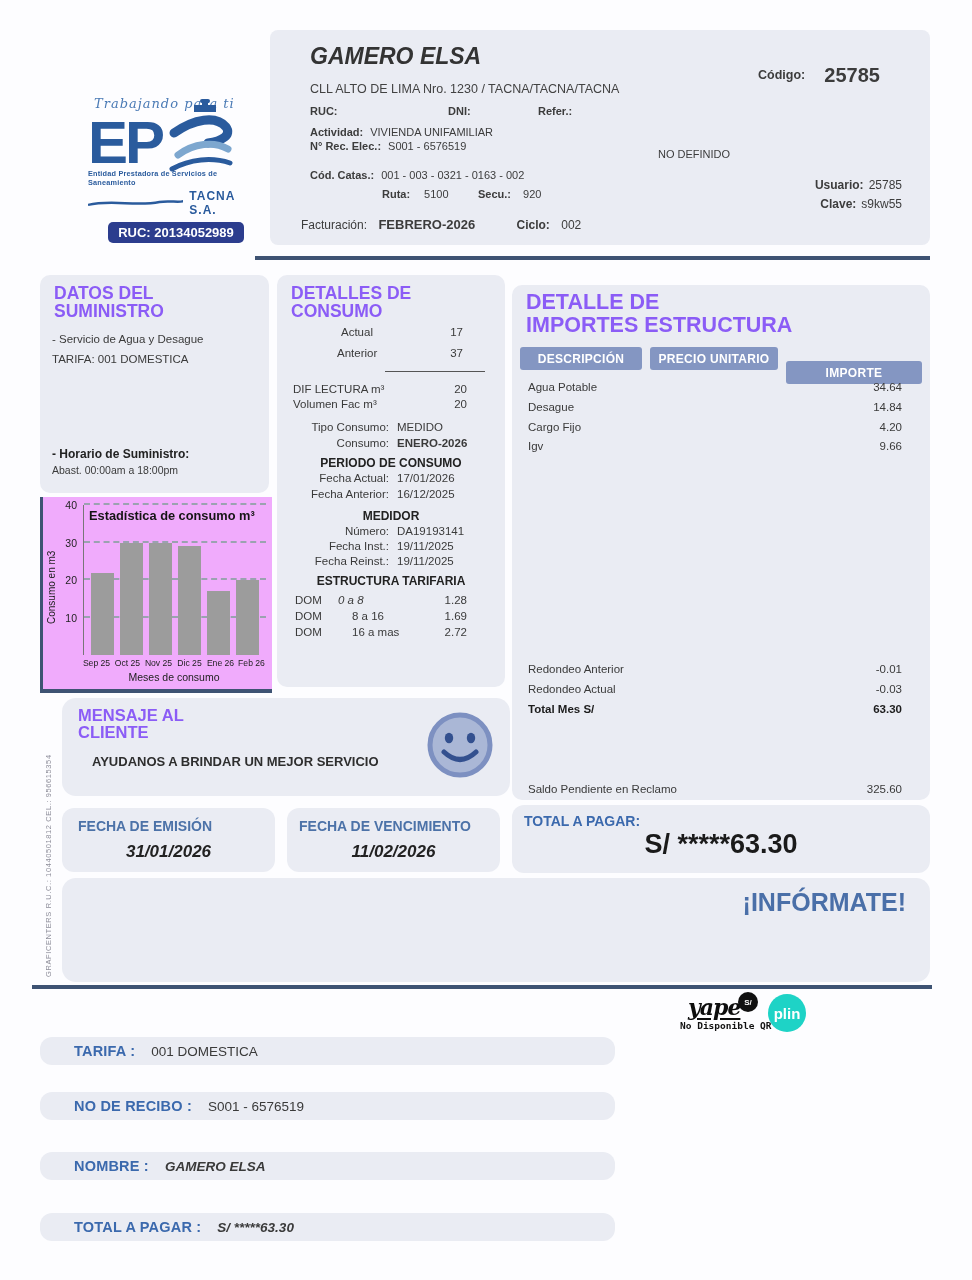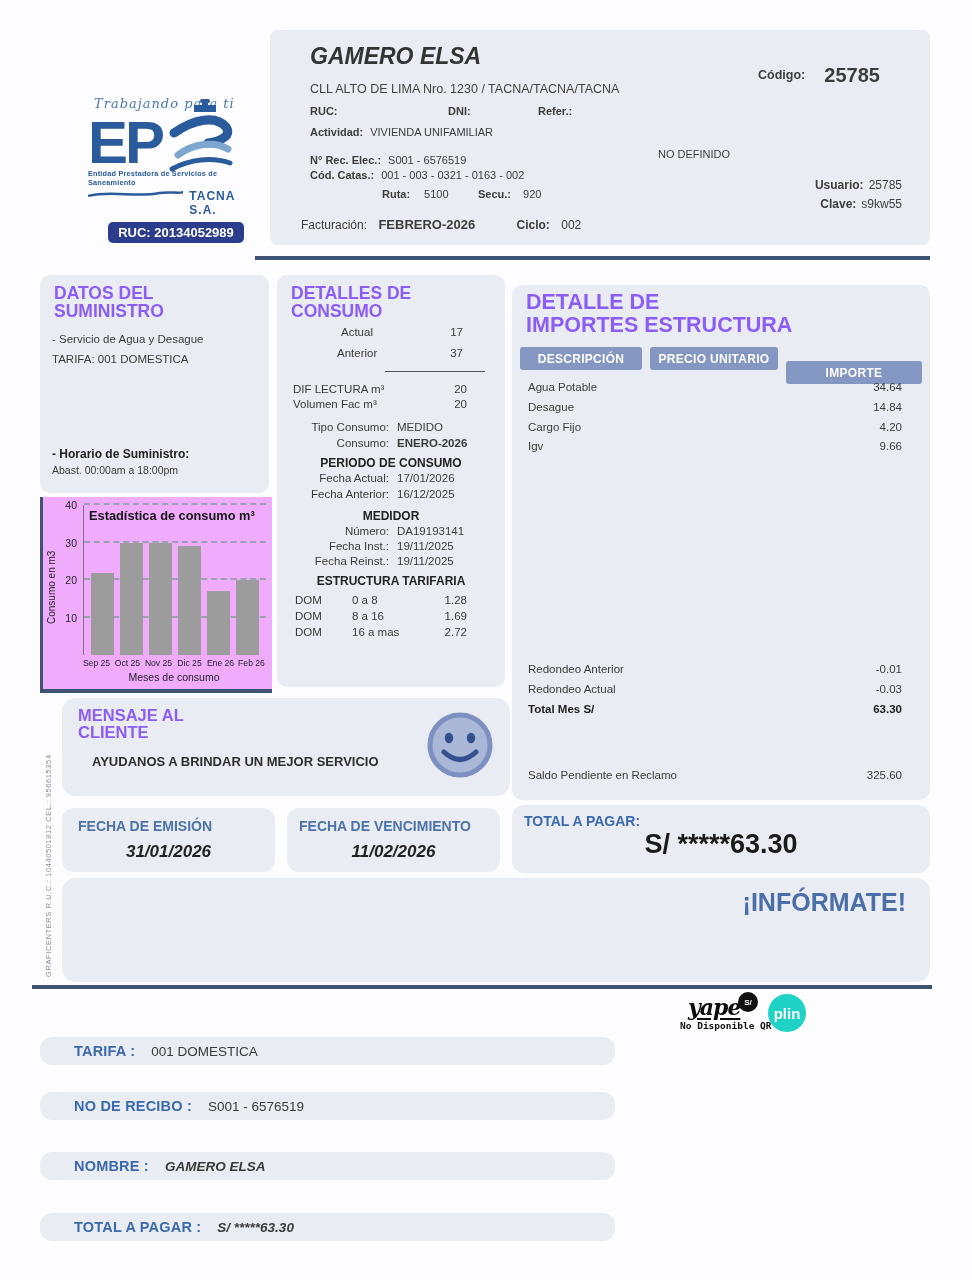--- a/index.html
+++ b/index.html
@@ -101,7 +101,7 @@
     <div class="abs h-row" style="left:40px;top:96px;">
       <span class="hl">Actividad:</span><span class="hv">VIVIENDA UNIFAMILIAR</span>
     </div>
-    <div class="abs h-row" style="left:40px;top:124px;text-align:center;">
+    <div class="abs h-row" style="left:40px;top:110px;text-align:center;">
       <span class="hl">N° Rec. Elec.:</span><span class="hv">S001 - 6576519</span>
     </div>
     <div class="abs h-row" style="left:388px;top:118px;">NO DEFINIDO</div>

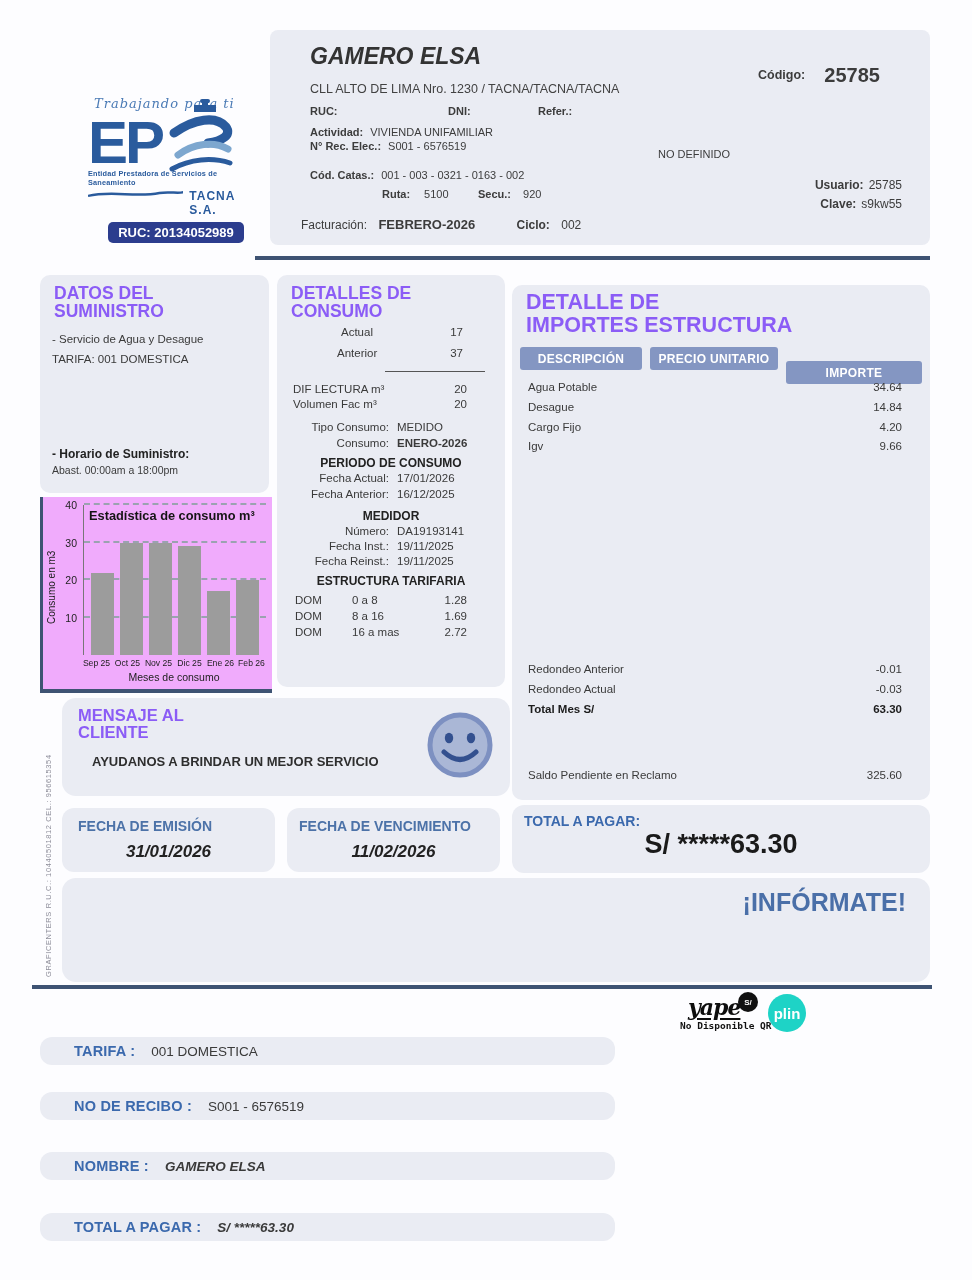--- a/index.html
+++ b/index.html
@@ -79,7 +79,7 @@
       </svg>
     </div>
     <div class="eps-sub" style="margin-top:-6px;">Entidad Prestadora de Servicios de Saneamiento</div>
-    <div style="display:flex;align-items:flex-start;margin-top:2px;">
+    <div style="display:flex;align-items:center;margin-top:2px;">
       <svg width="100" height="10" viewBox="0 0 100 10">
         <path d="M0 7 C 25 1, 50 9, 75 4 C 85 2, 95 5, 100 3" stroke="#2a5b9d" stroke-width="2.6" fill="none"></path>
       </svg>

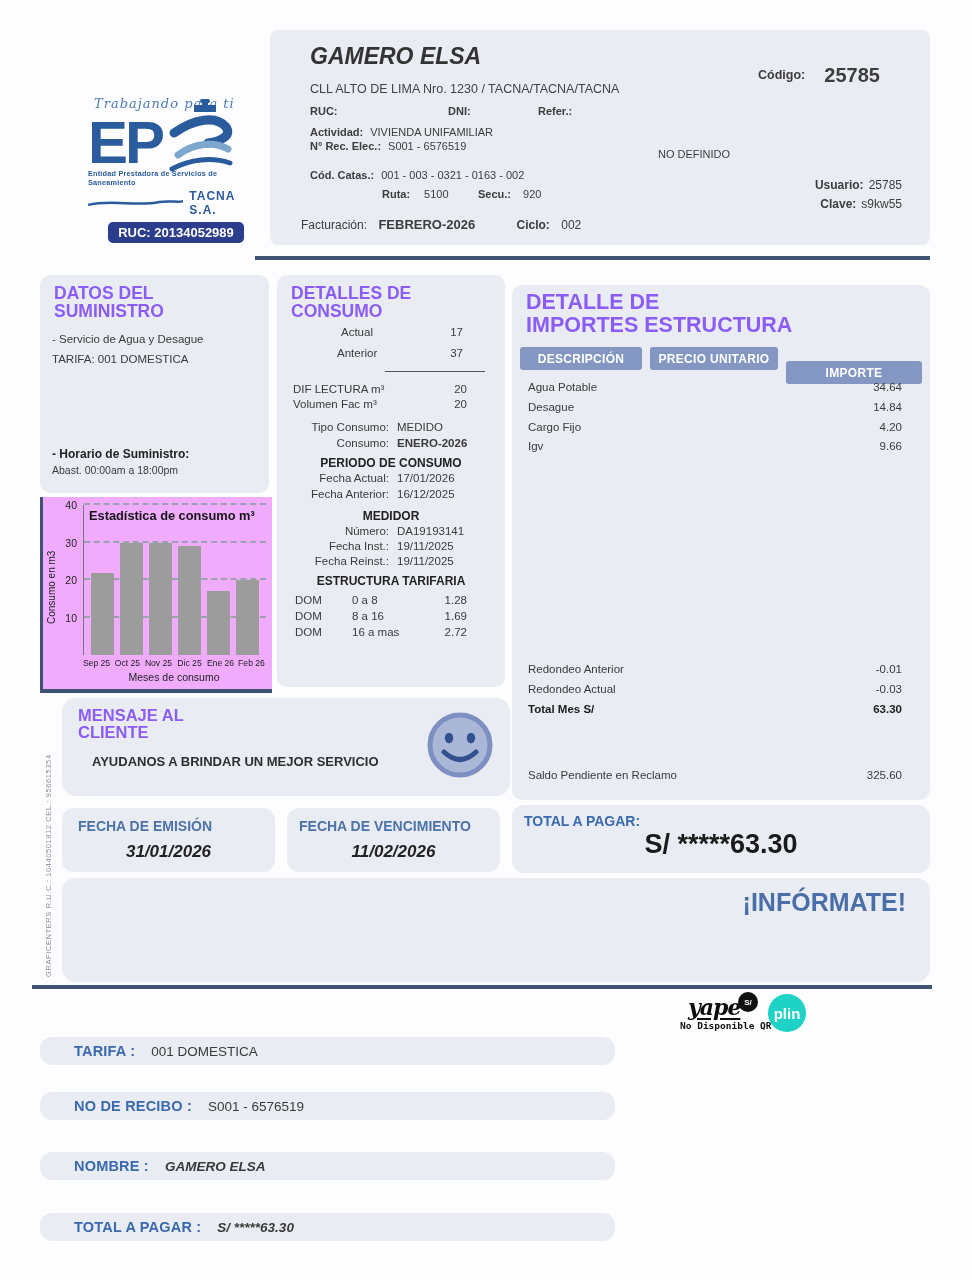--- a/index.html
+++ b/index.html
@@ -230,7 +230,7 @@
     <div class="abs dc-head" style="top:299px;">ESTRUCTURA TARIFARIA</div>
     <div class="abs dc" style="top:319px;left:0;right:0;">
       <span style="margin-left:18px;">DOM</span>
-      <span class="abs" style="left:75px;">0 a 8</span>
+      <span class="abs" style="left:61px;font-style:italic;">0 a 8</span>
       <span class="abs" style="right:38px;">1.28</span>
     </div>
     <div class="abs dc" style="top:335px;left:0;right:0;">

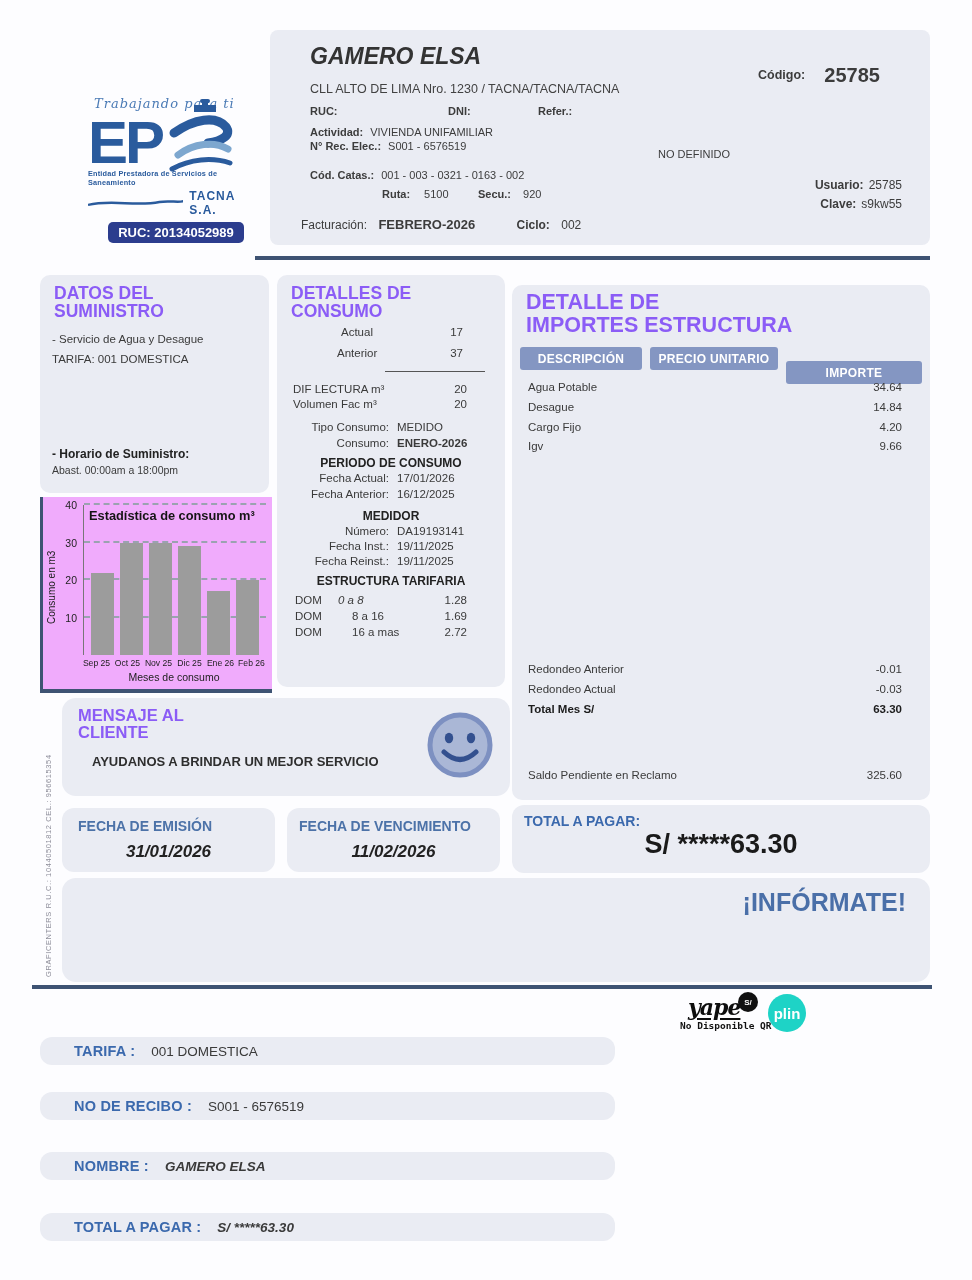--- a/index.html
+++ b/index.html
@@ -281,7 +281,7 @@
       <span>Total Mes S/</span>
       <span>63.30</span>
     </div>
-    <div class="imp-row" style="top:484px;">
+    <div class="imp-row" style="top:498px;">
       <span>Saldo Pendiente en Reclamo</span>
       <span>325.60</span>
     </div>

